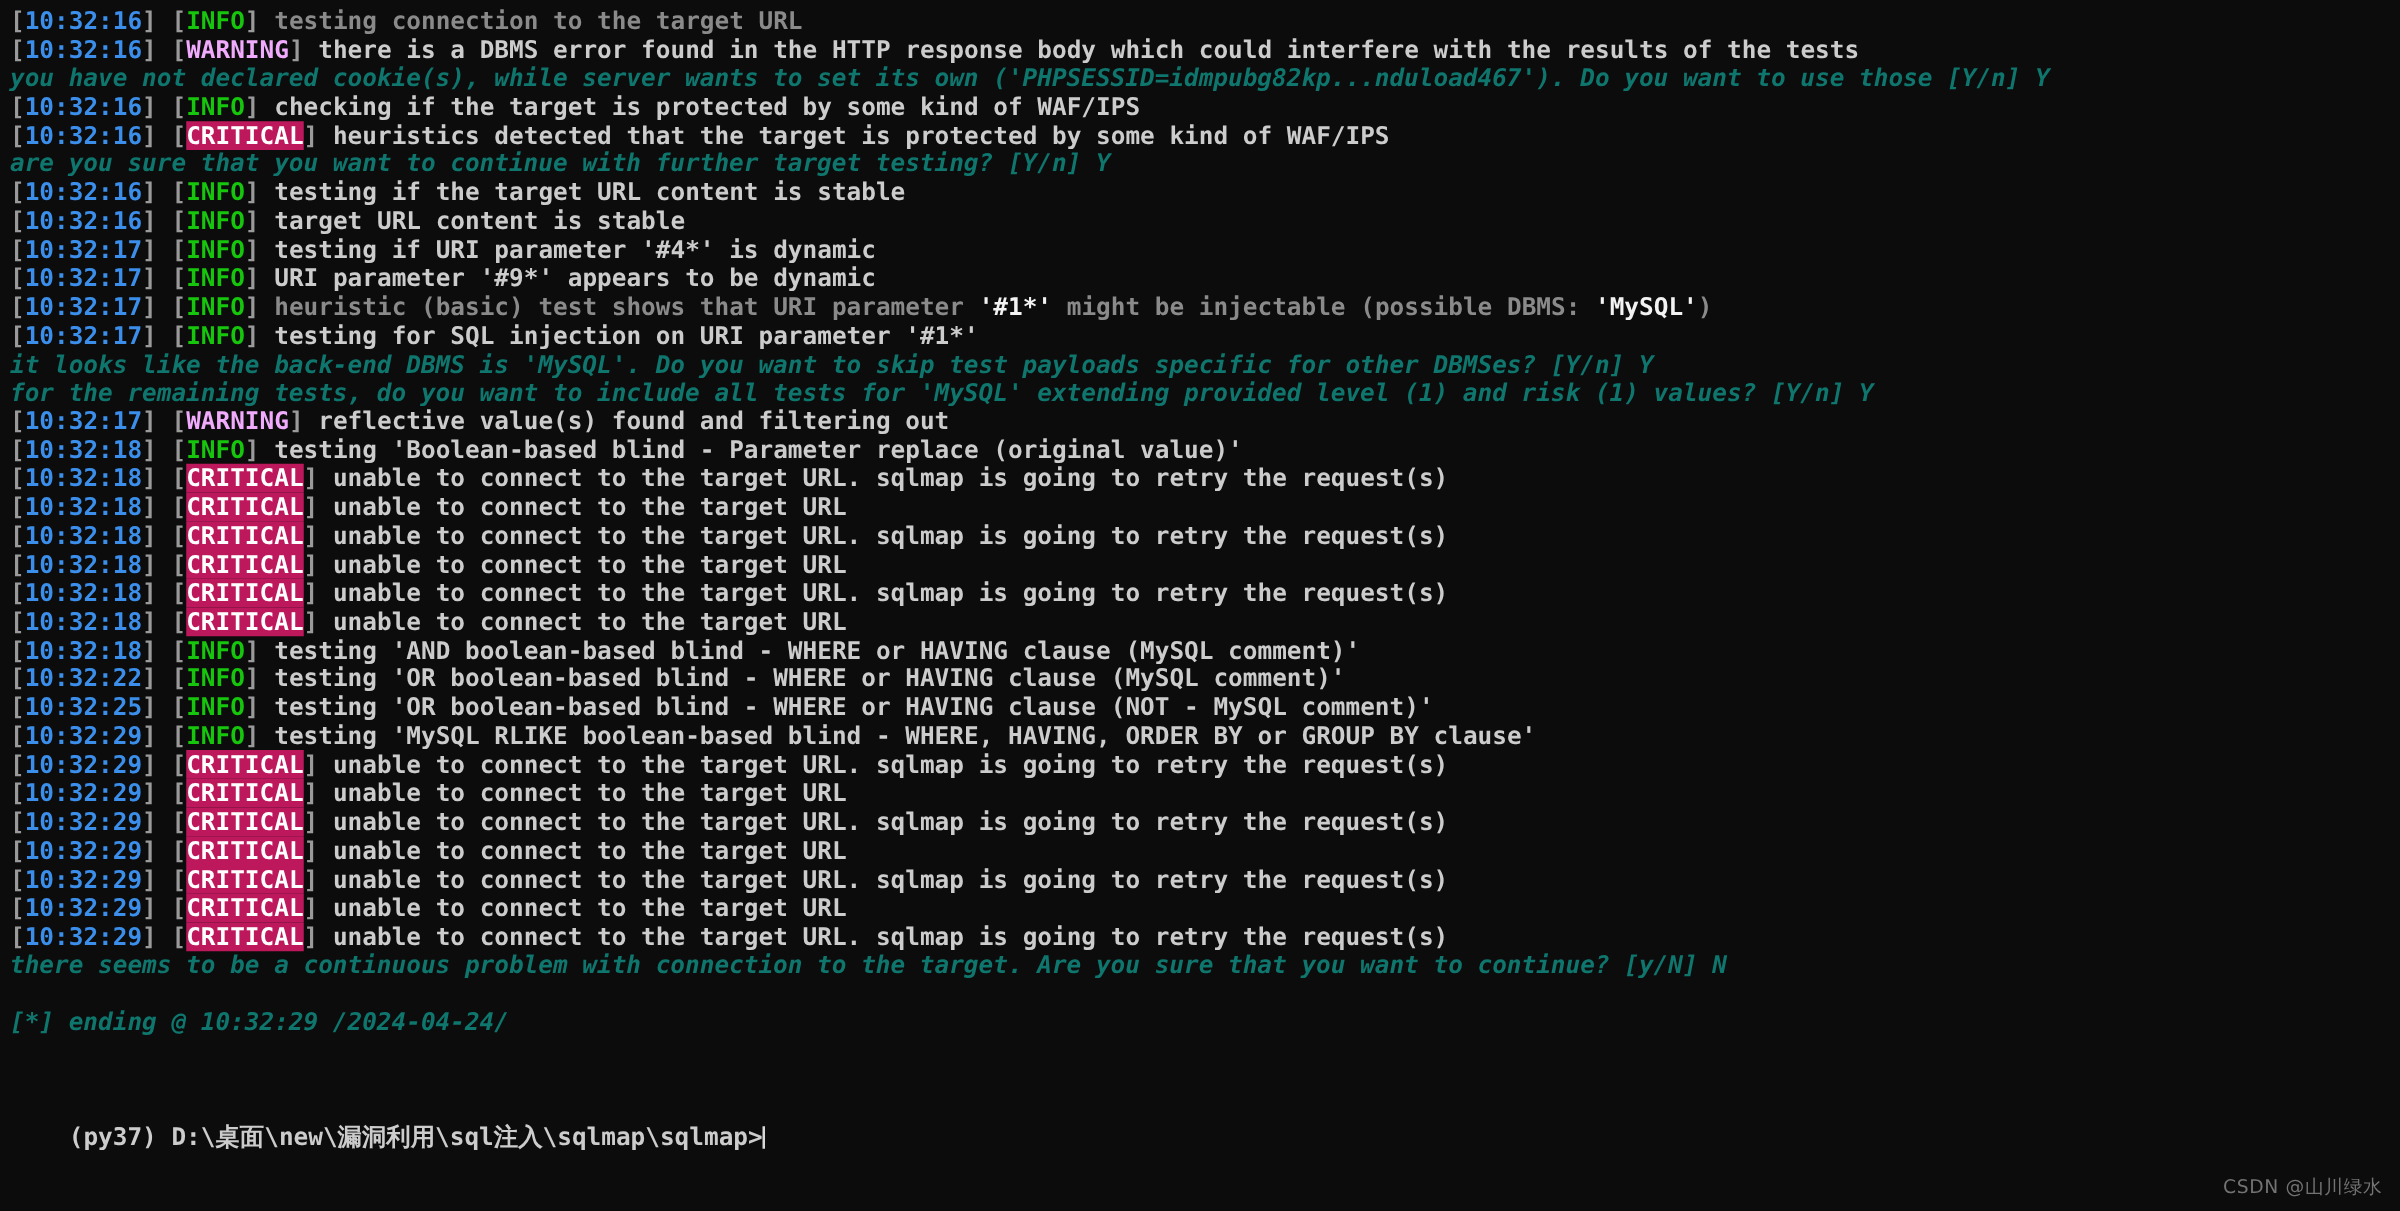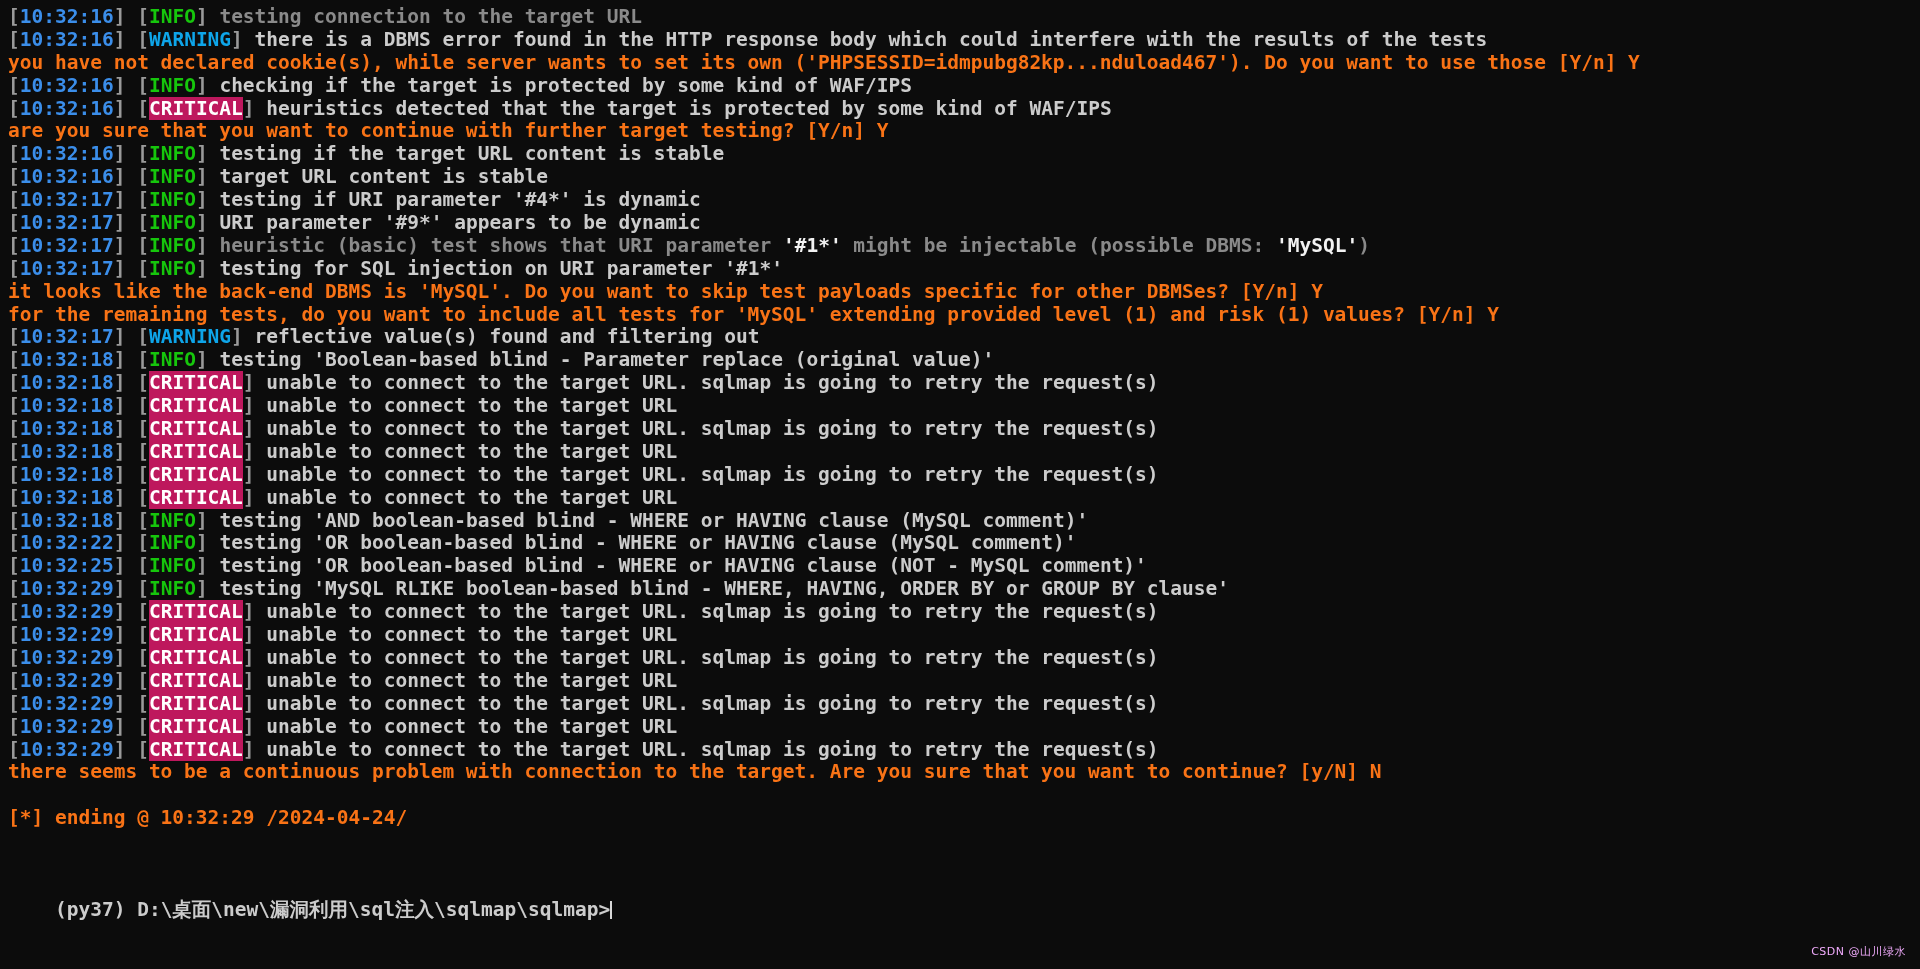--- a/index.html
+++ b/index.html
@@ -38,7 +38,7 @@
   .br   { color: #9a9a9a; }            
   .ts   { color: #3b8eea; }            
   .info { color: #16c60c; }            
-  .warn { color: #0ea5e9; }            
+  .warn { color: #f0abfc; }            
   .crit { color: #ffffff; background: #be185d; } 
   .msg  { color: #cccccc; margin-top: 20px; }            
   .dim  { color: #8a8a8a; font-weight: bold; } 

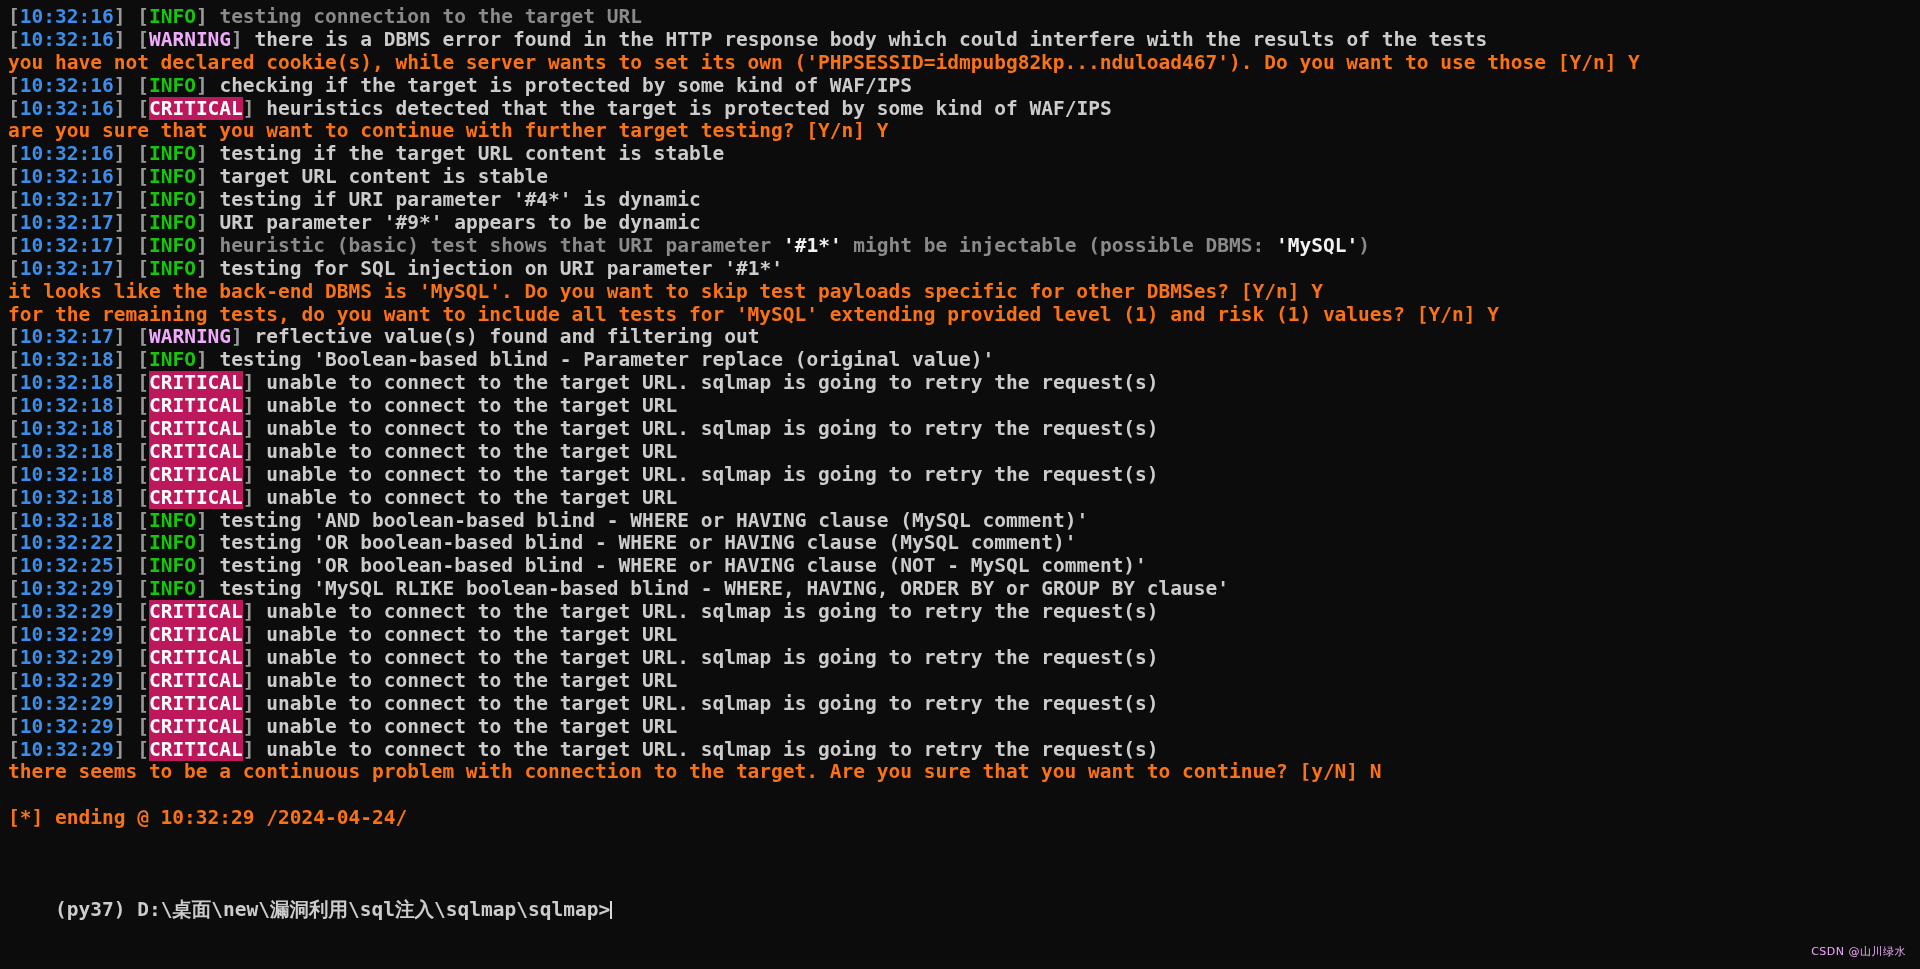--- a/index.html
+++ b/index.html
@@ -43,7 +43,7 @@
   .msg  { color: #cccccc; margin-top: 20px; }            
   .dim  { color: #8a8a8a; font-weight: bold; } 
   .hl   { color: #f2f2f2; font-weight: bold; } 
-  .usr  { color: #f97316; }            
+  .usr  { color: #0f766e; font-style: italic; }            
 
   .cursor {
     display: inline-block;

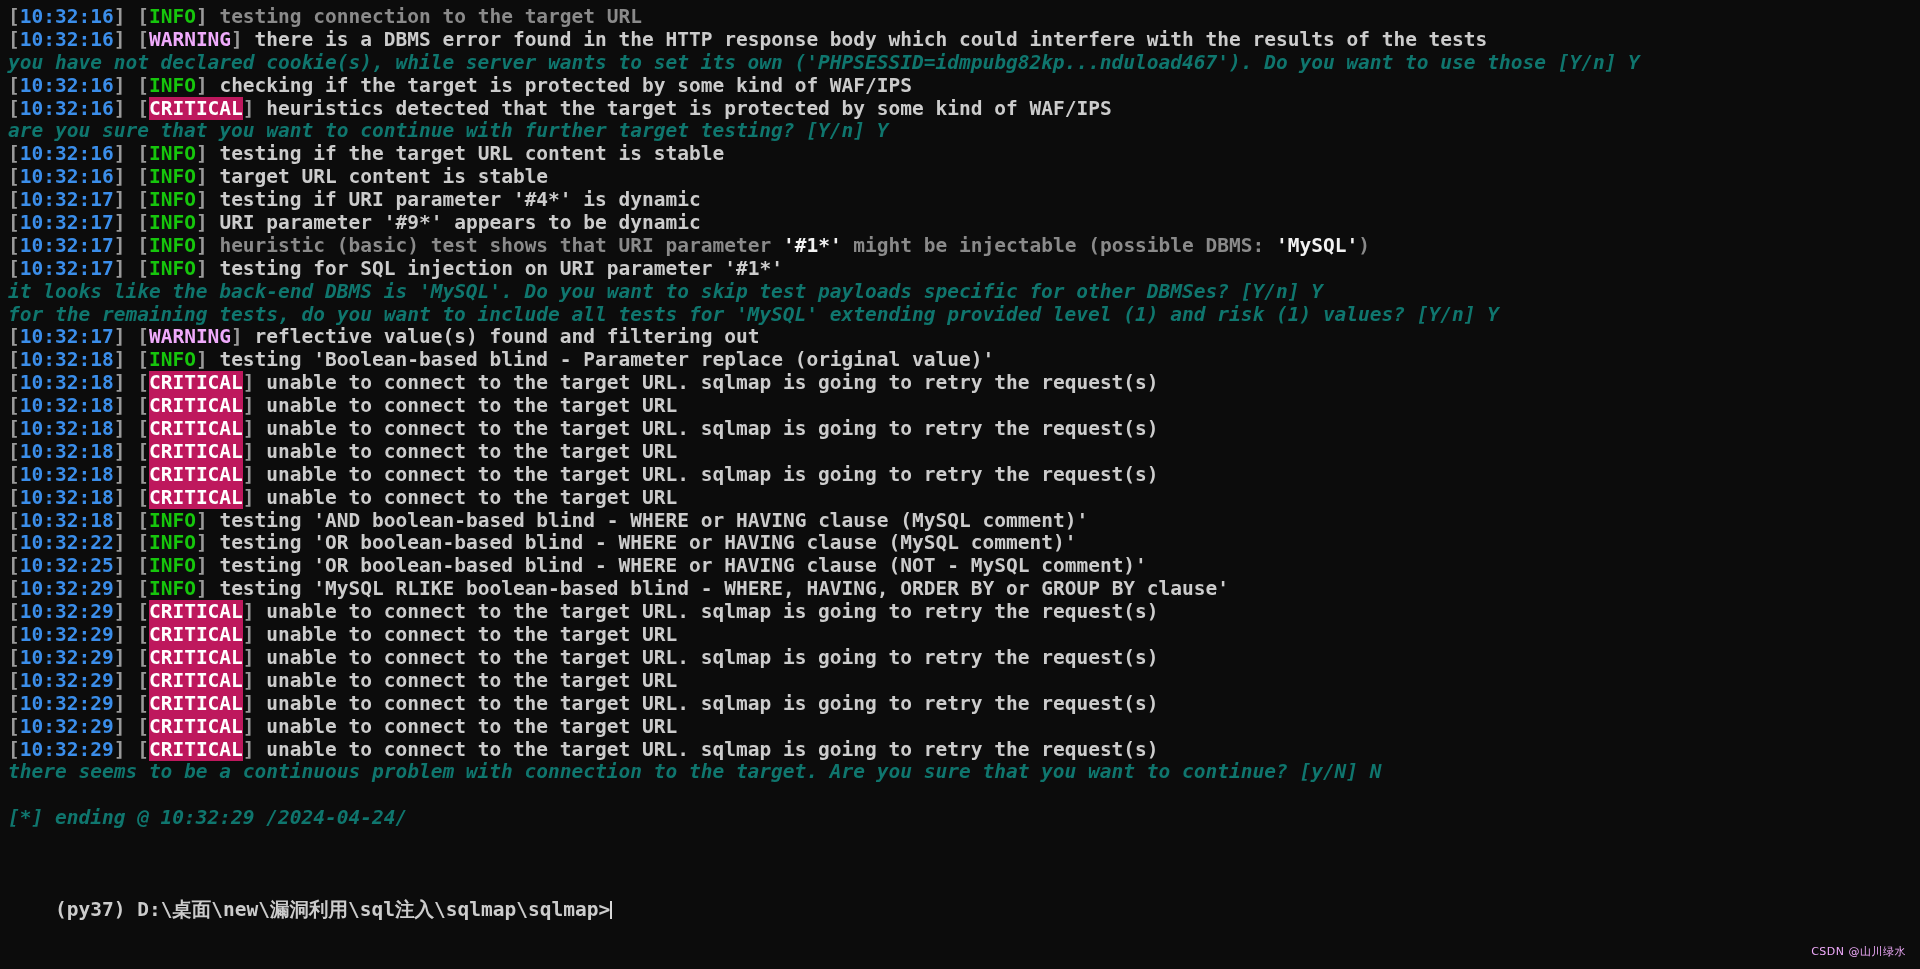--- a/index.html
+++ b/index.html
@@ -57,8 +57,8 @@
     position: absolute;
     right: 14px;
     bottom: 10px;
-    color: #f0abfc;
-    font-size: 11px;
+    color: #737373;
+    font-size: 15px;
     font-weight: normal;
     font-family: "DejaVu Sans", "Liberation Sans", sans-serif;
     letter-spacing: 0.5px;

